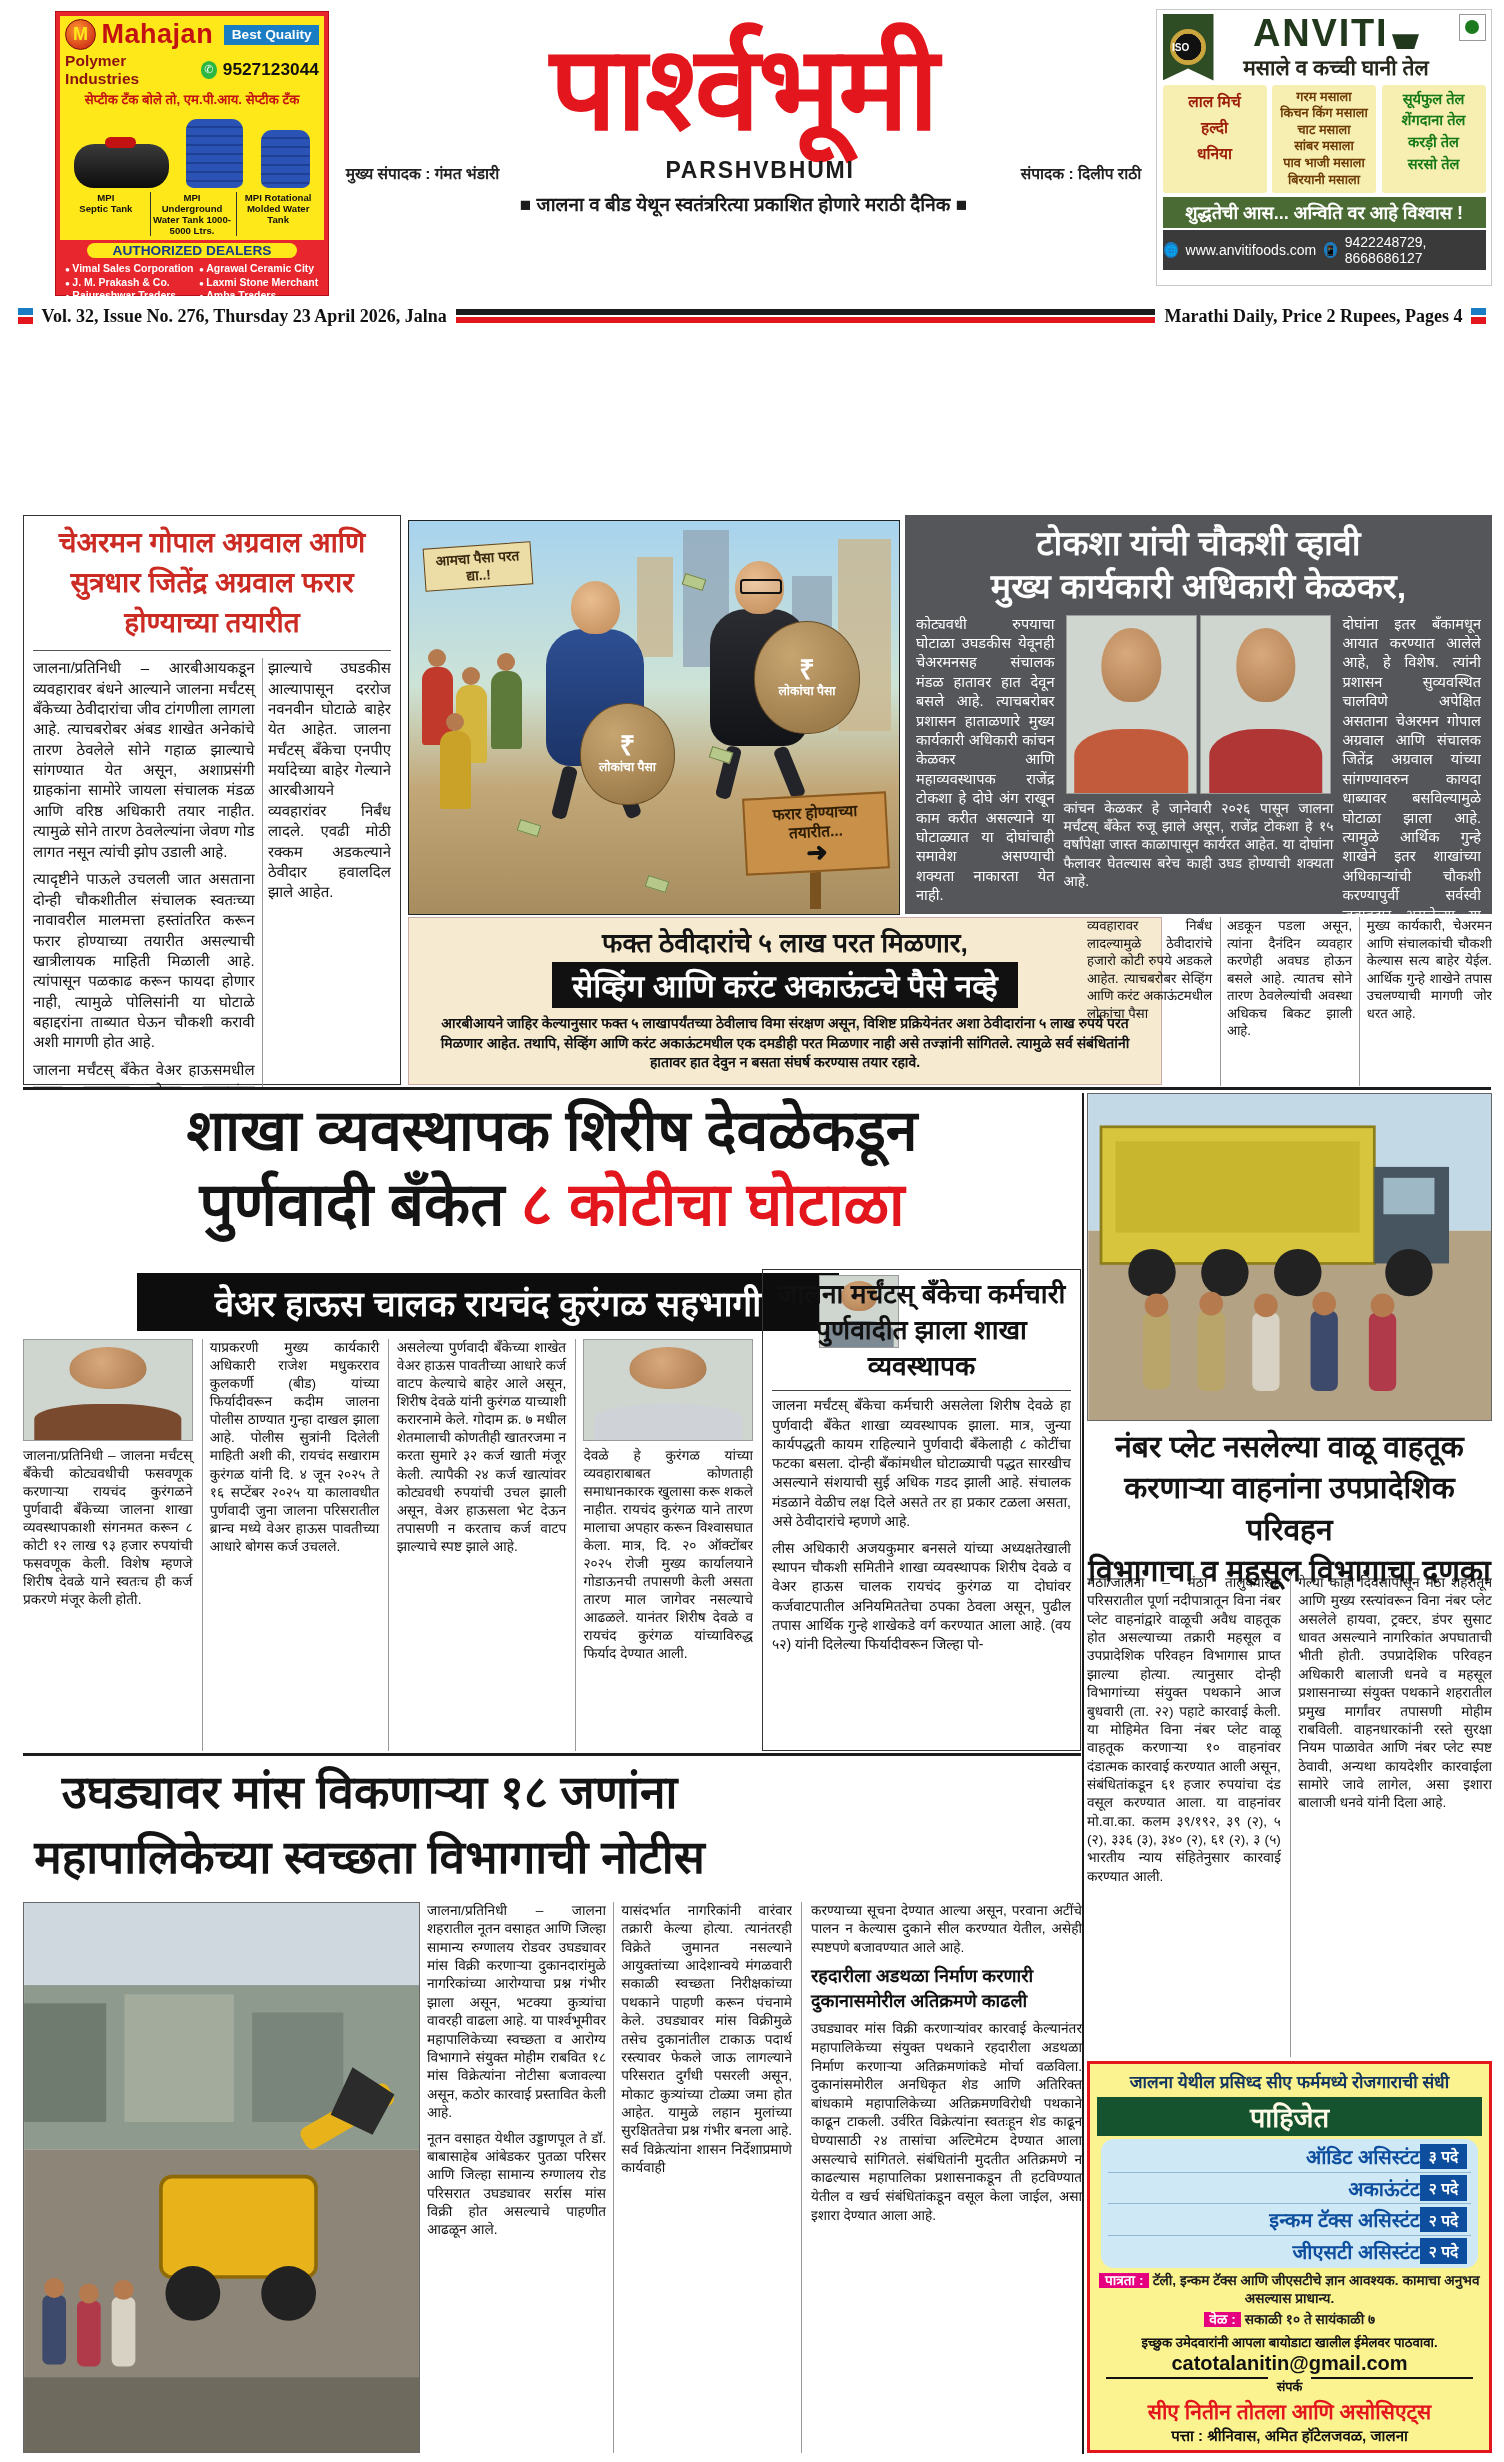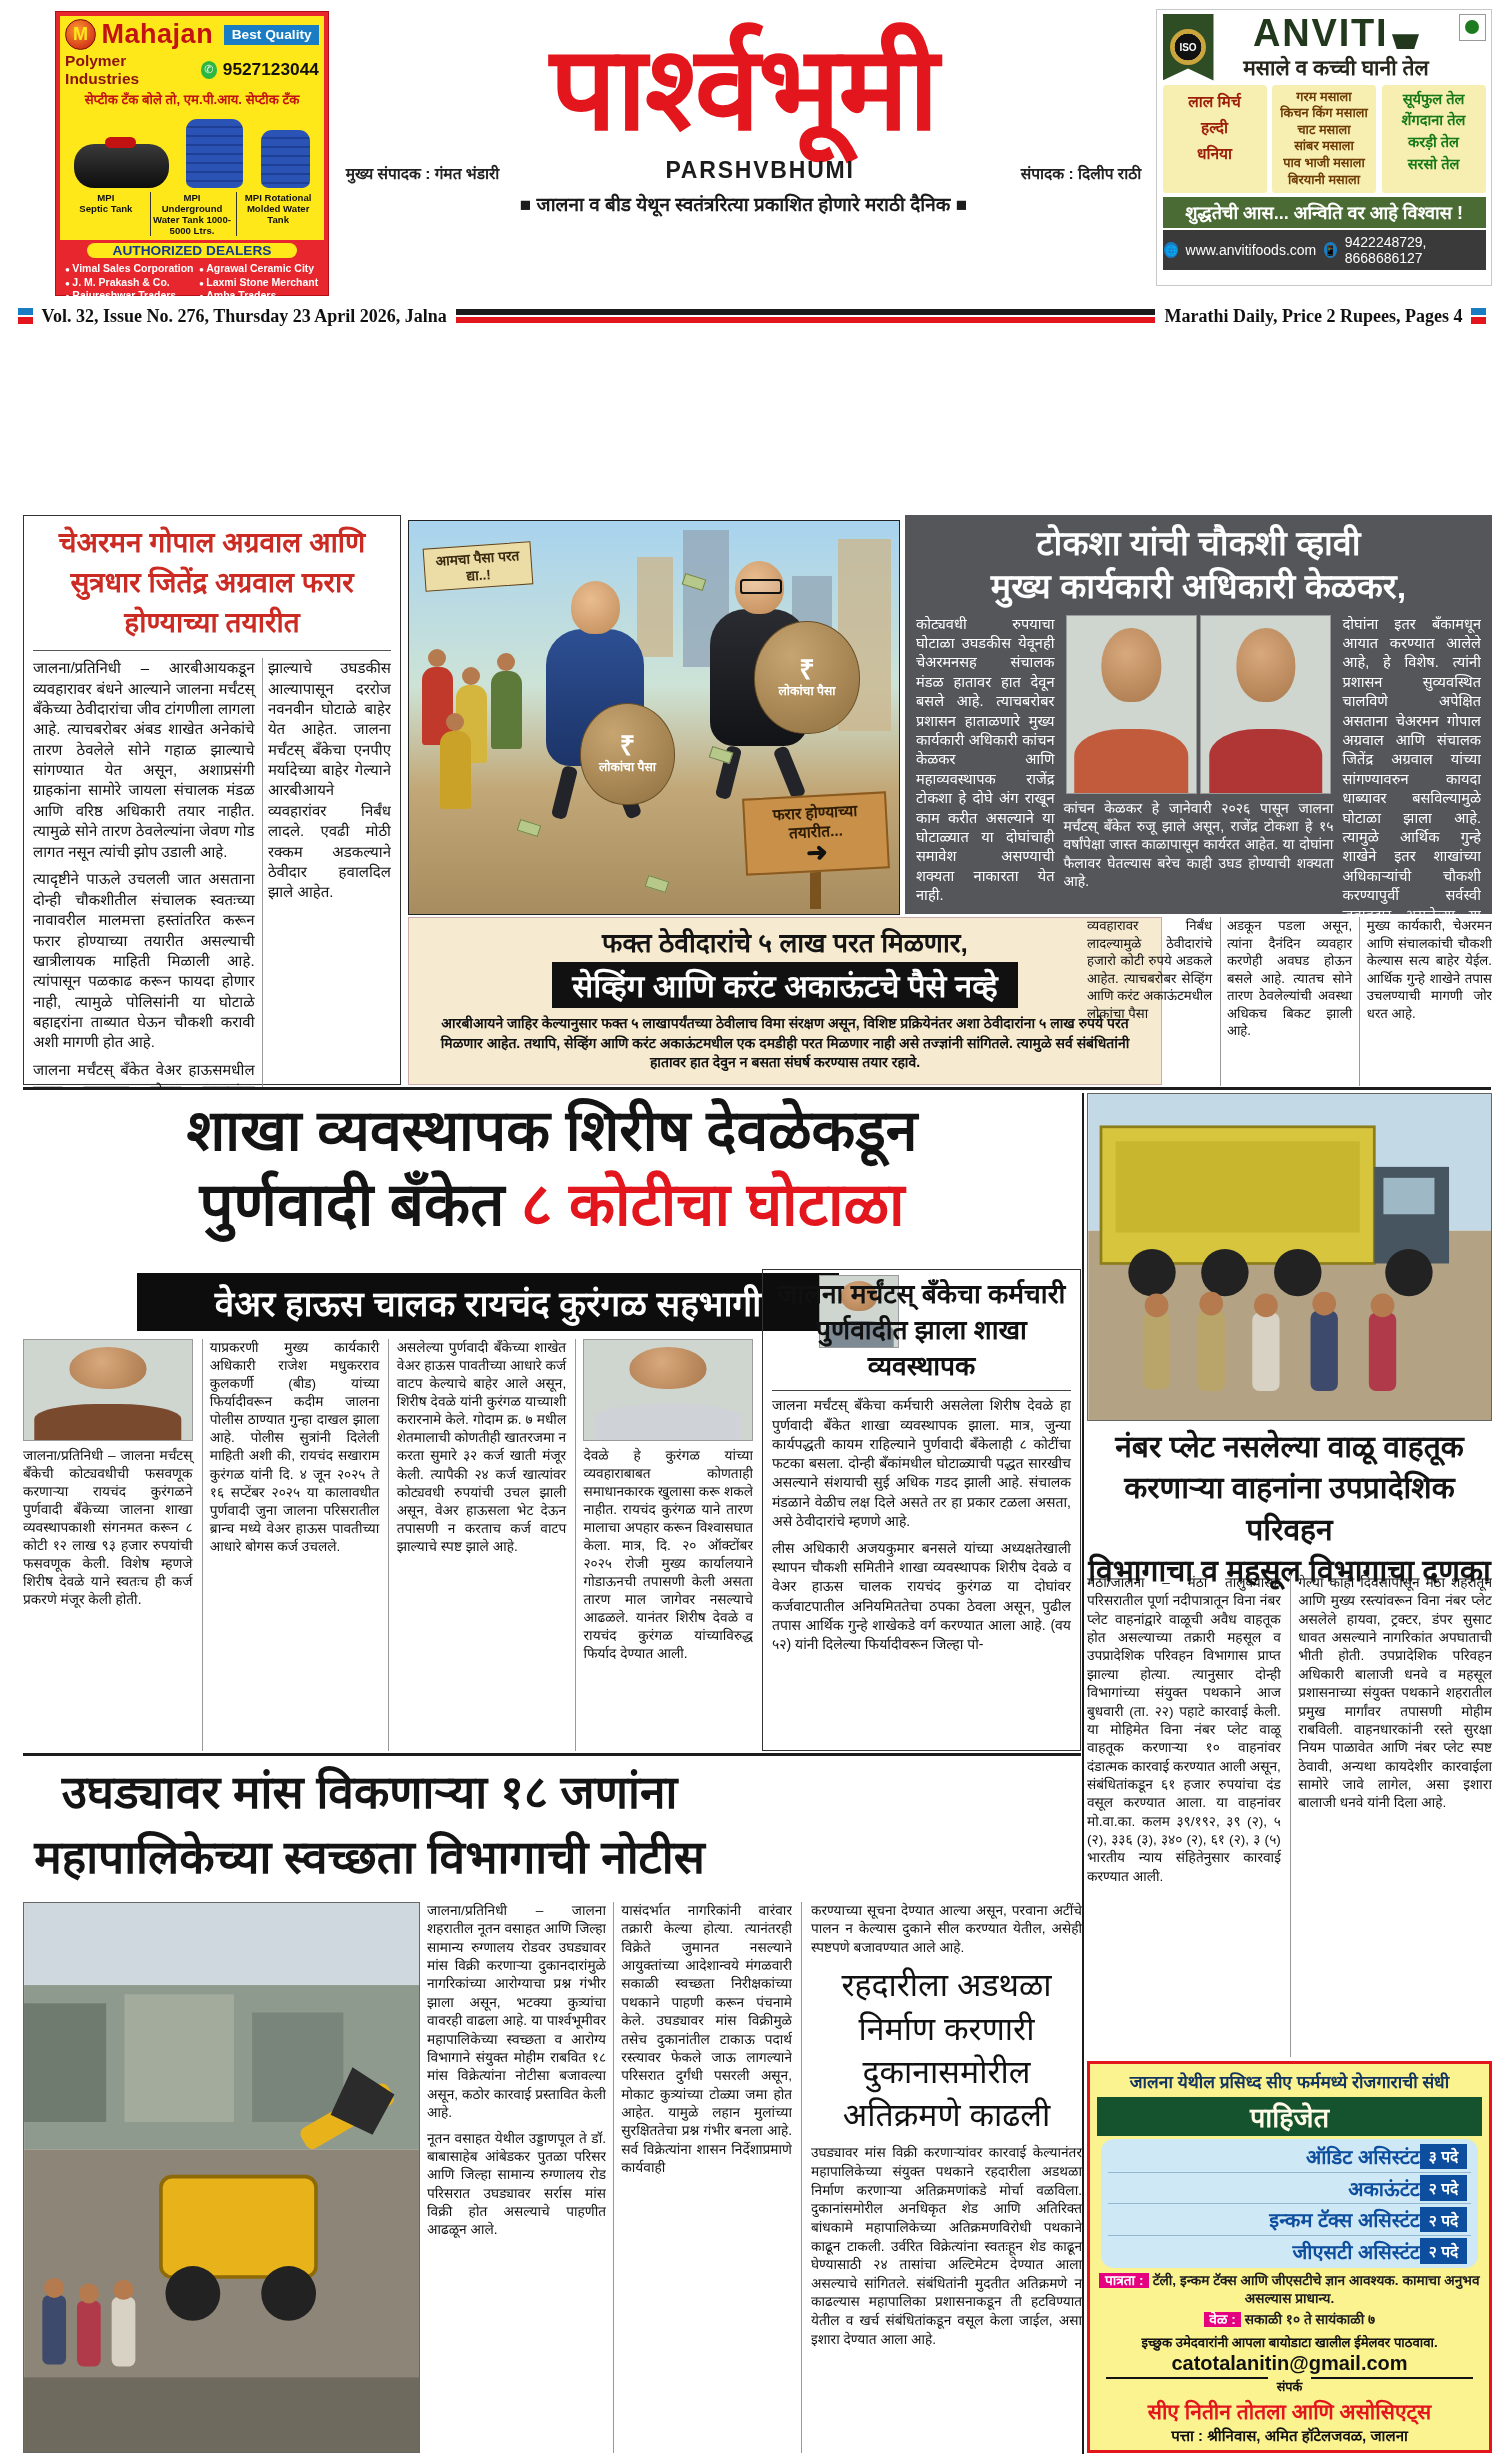--- a/index.html
+++ b/index.html
@@ -51,7 +51,7 @@
   .anviti{left:1156px;top:9px;width:336px;height:277px;background:#fff;border:0.9px solid #c9c9c9;padding:3.6px 5.5px}
   .an-head{display:flex;align-items:flex-start;gap:7.3px}
   .iso-ribbon{width:51px;height:67px;background:#2e4d24;clip-path:polygon(0 0,100% 0,100% 100%,50% 82%,0 100%);display:flex;align-items:center;justify-content:center}
-  .iso-circle{width:36px;height:36px;border-radius:50%;background:radial-gradient(circle,#111 58%,#caa53d 60%);color:#fff;font-size:10px;font-weight:bold;display:flex;align-items:center;justify-content:center;border:2.7px solid #caa53d}
+  .iso-circle{width:36px;height:36px;border-radius:50%;background:radial-gradient(circle,#111 58%,#caa53d 60%);color:#fff;font-size:10px;font-weight:bold;display:flex;align-items:center;justify-content:flex-start;border:2.7px solid #caa53d}
   .an-title{flex:1;text-align:center}
   .an-brand{font-size:38px;font-weight:bold;color:#22381d;letter-spacing:1.8px;line-height:1}
   .an-mortar{display:inline-block;width:27px;height:27px;background:#22381d;clip-path:polygon(0 45%,100% 45%,82% 100%,18% 100%);vertical-align:-3.6px;margin-left:3.6px}

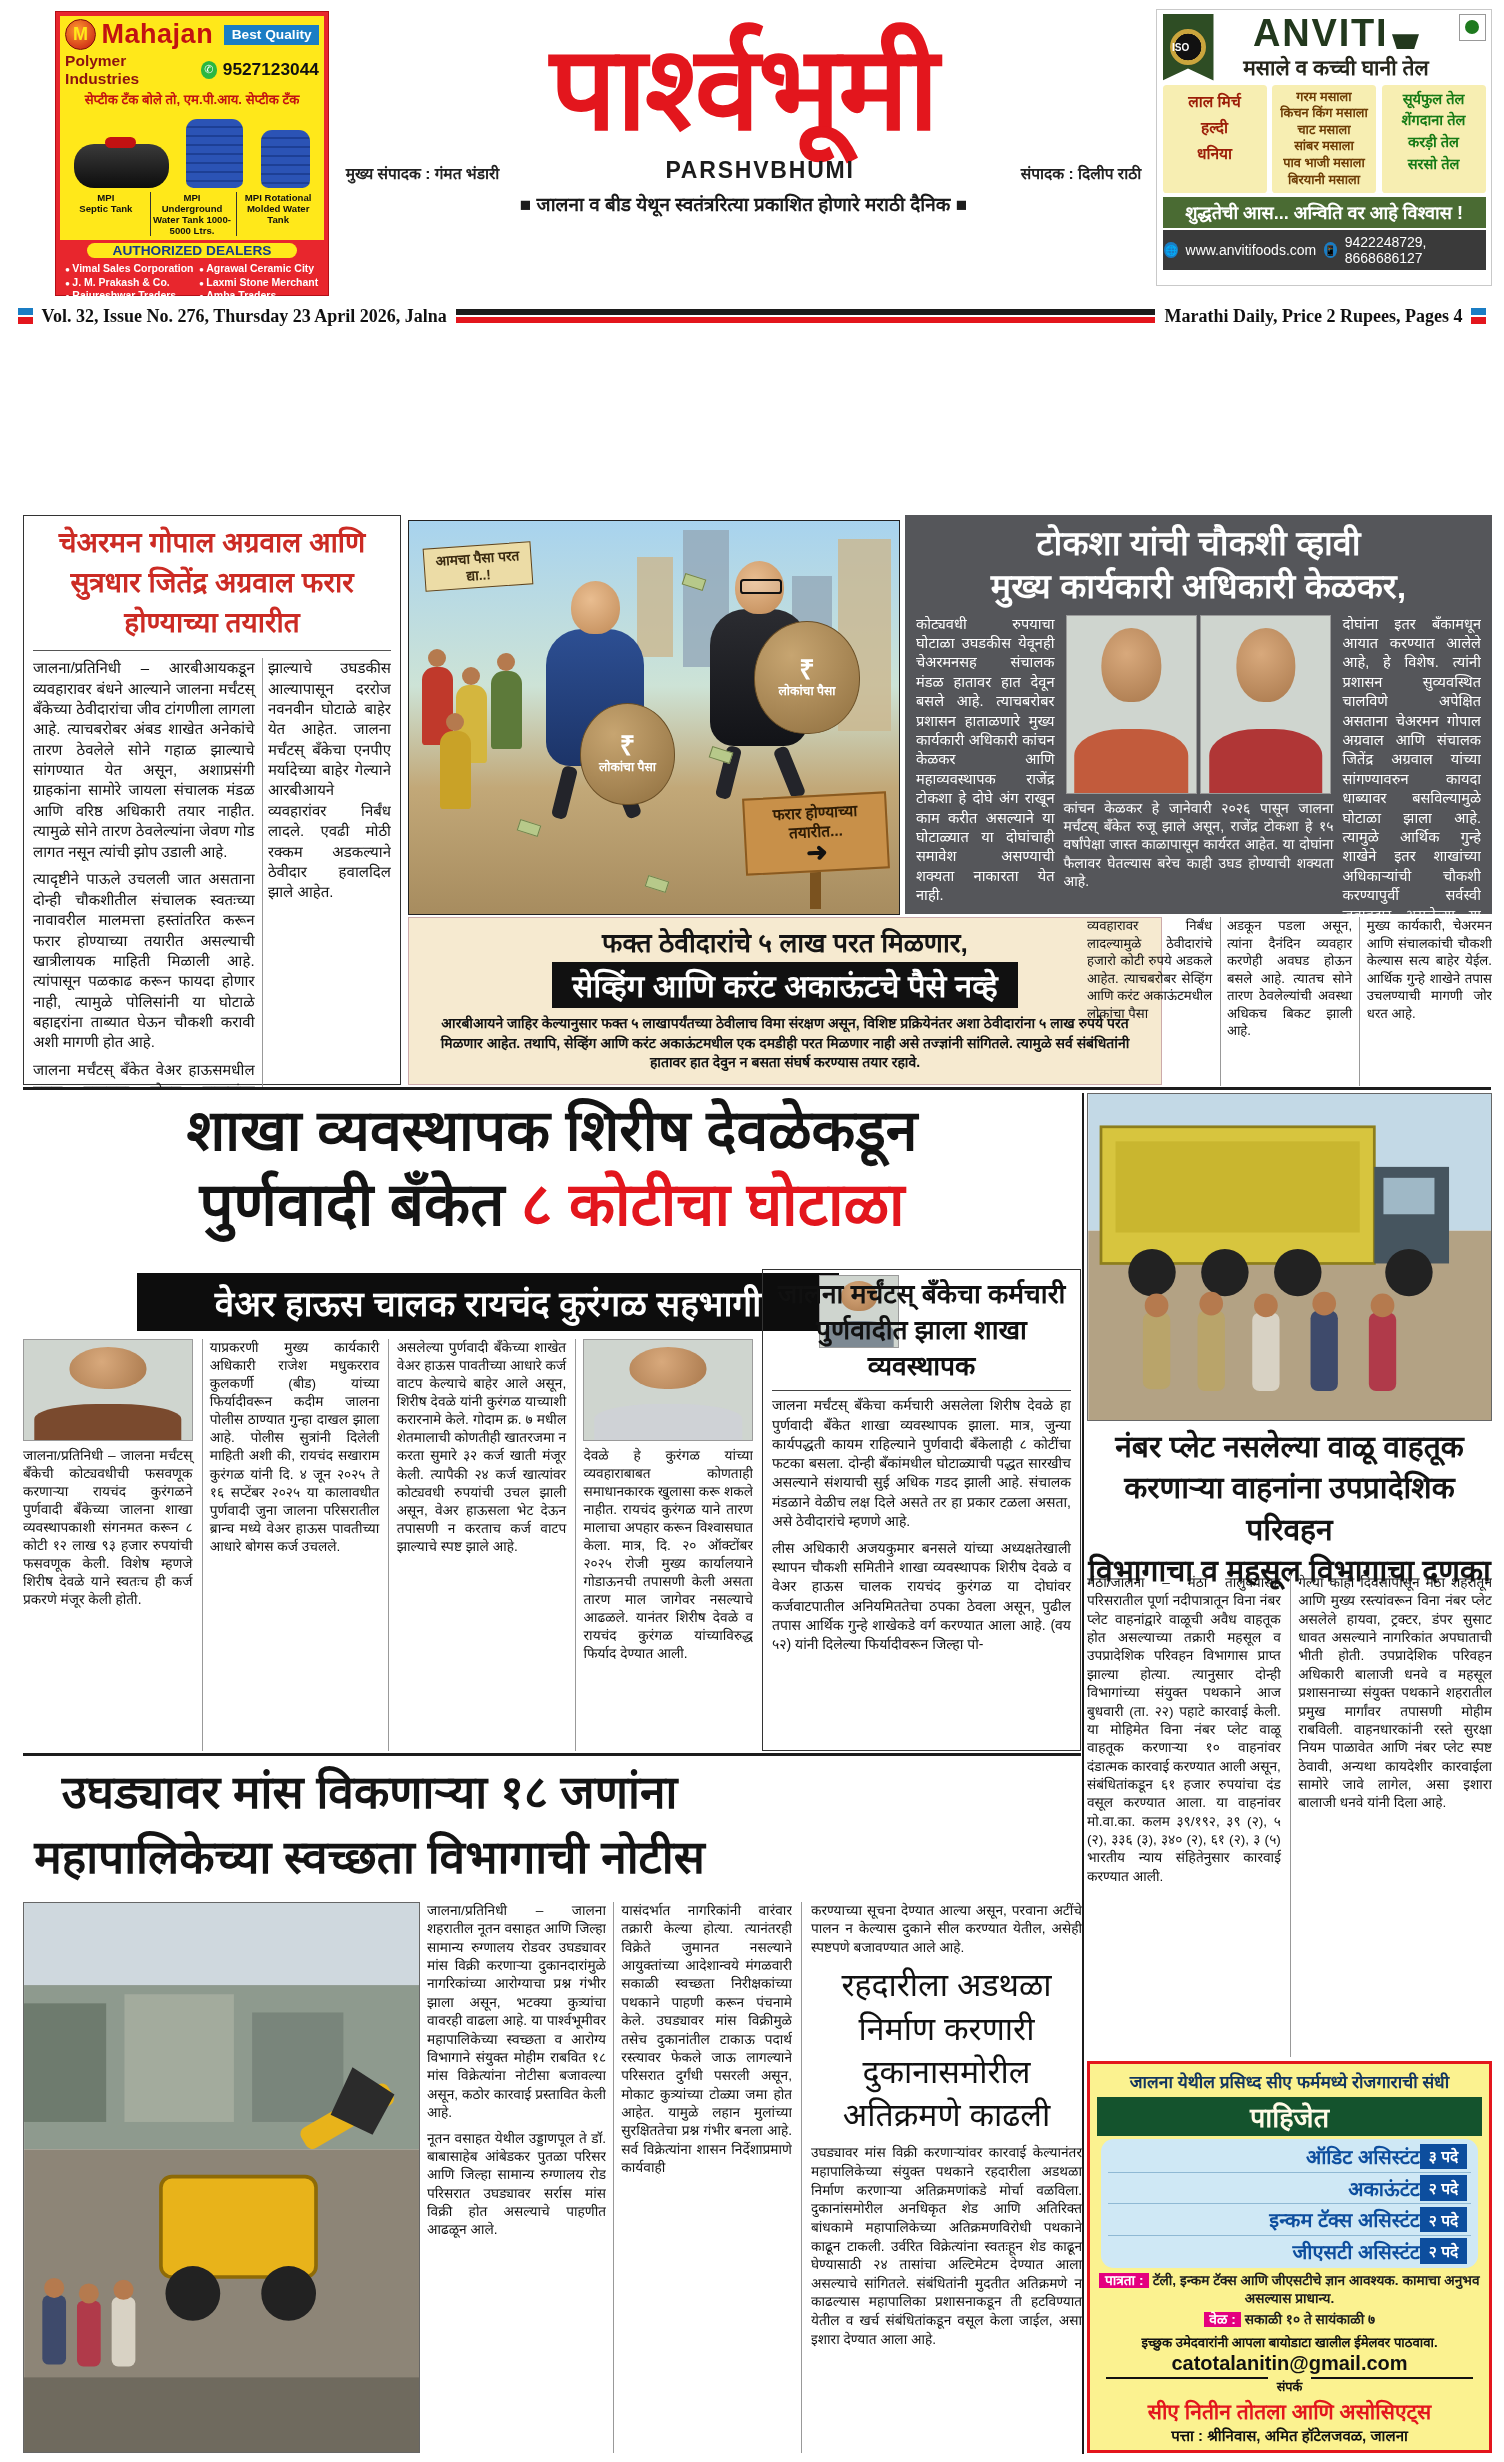--- a/index.html
+++ b/index.html
@@ -164,7 +164,7 @@
   .story3-colB{left:613px;top:1902px;width:179px;height:551px;font-size:13.7px;line-height:1.34;text-align:justify;border-left:0.9px solid #999;padding-left:7.3px;overflow:hidden}
   .story3-blockB{left:801px;top:1902px;width:281px;height:551px;border-left:0.9px solid #999;padding-left:9px;overflow:hidden}
   .bB-p1{font-size:13.7px;line-height:1.34;text-align:justify;margin-bottom:7.3px}
-  .bB-head{font-weight:normal;font-size:32px;line-height:1.35;text-align:center;margin:3.6px 0 7.3px}
+  .bB-head{font-weight:bold;font-size:18px;line-height:1.35;margin:3.6px 0 7.3px}
   .bB-body{font-size:13.7px;line-height:1.36;text-align:justify}
   
   .jobad{left:1087px;top:2061px;width:405px;height:392px;background:#fbf290;border:3.6px solid #e3161d;padding:4.6px 7.3px;overflow:hidden;text-align:center}

